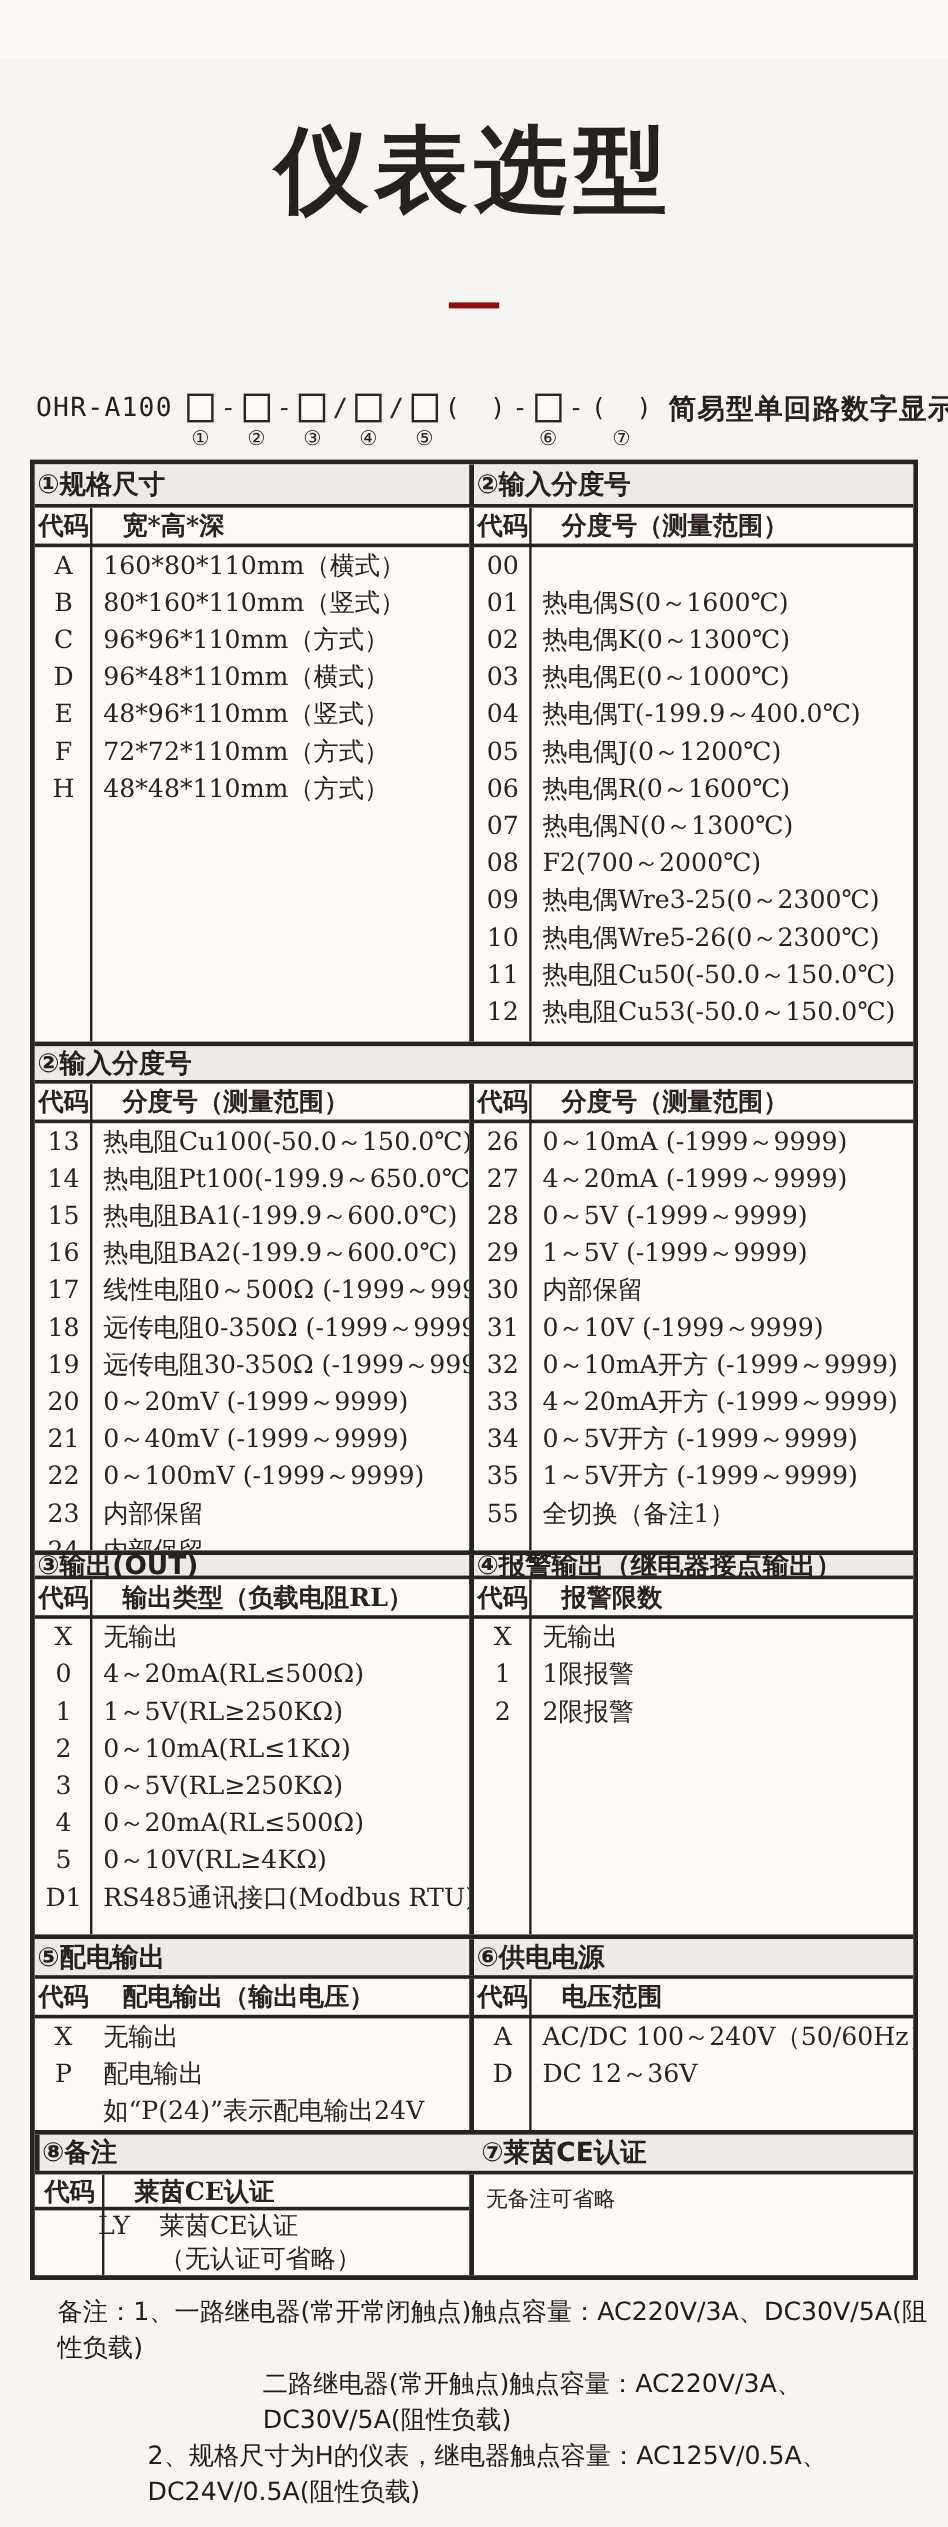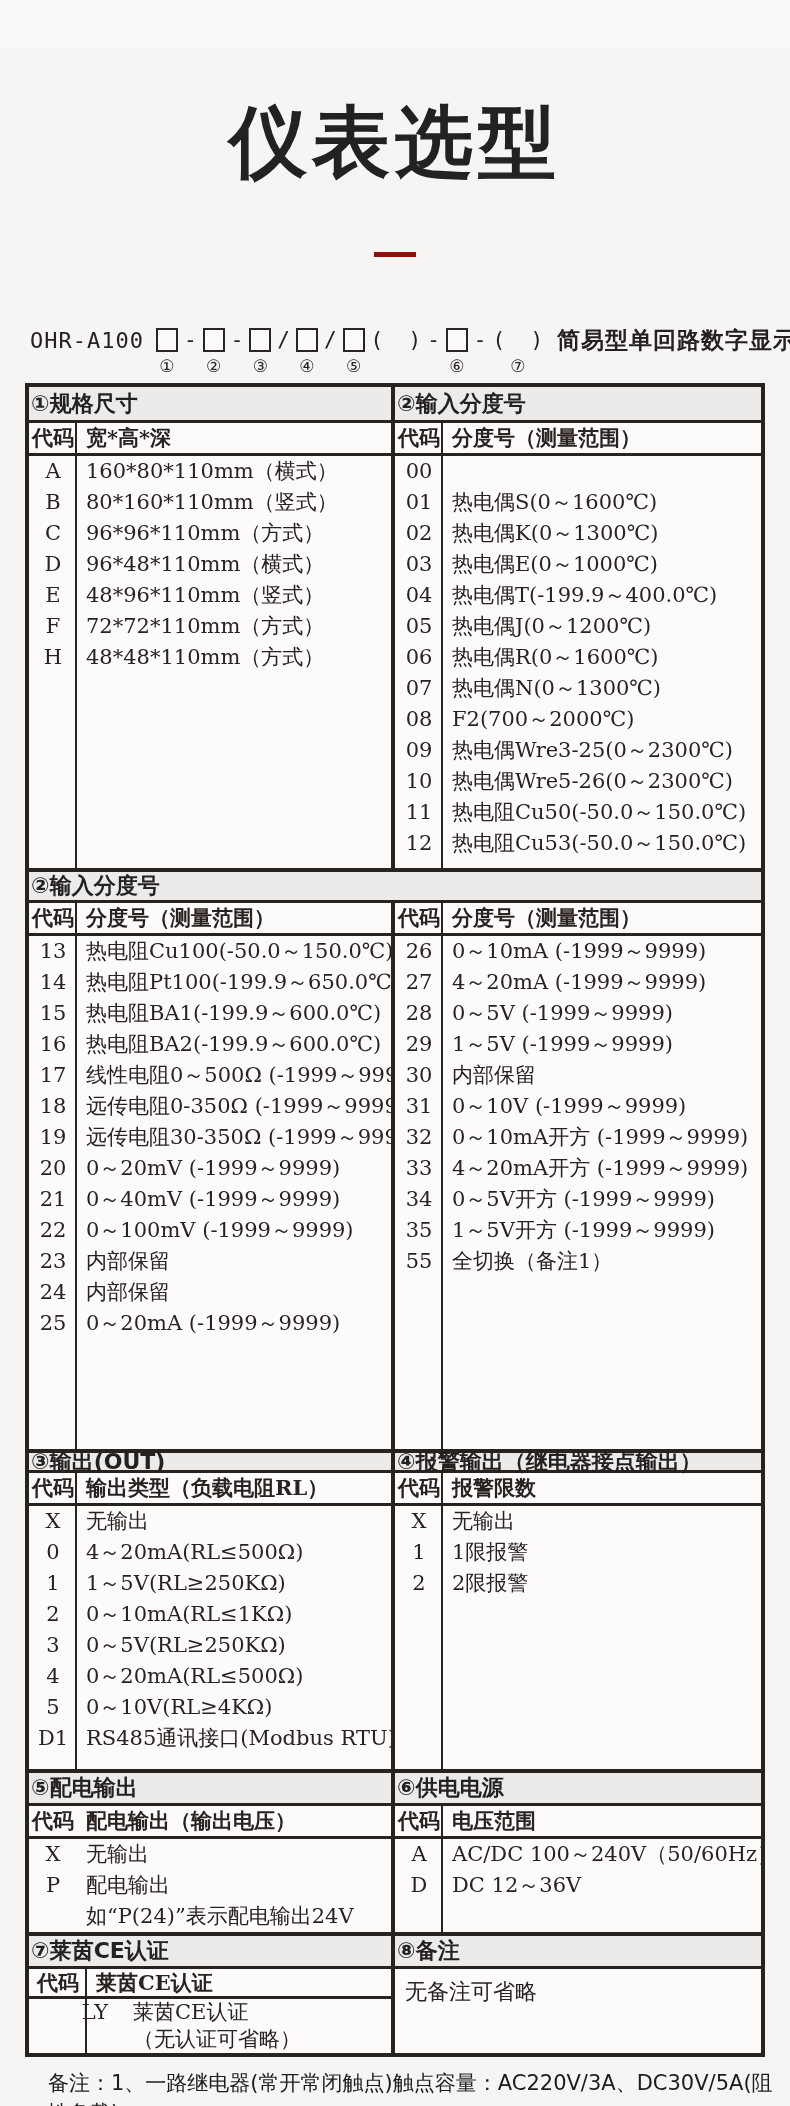--- a/index.html
+++ b/index.html
@@ -44,7 +44,7 @@
   .thead { display:flex; align-items:center; height:33px; border-bottom:3px solid #292320;
     font-weight:700; font-size:21px; }
   .th-code { width:48px; text-align:center; flex:none; }
-  .th-desc { padding-left:9px; white-space:nowrap; }
+  .th-desc { padding-left:25px; white-space:nowrap; }
   .wide .th-code, .wide .td.code { width:58px; }
 
   .tbody { overflow:hidden; }

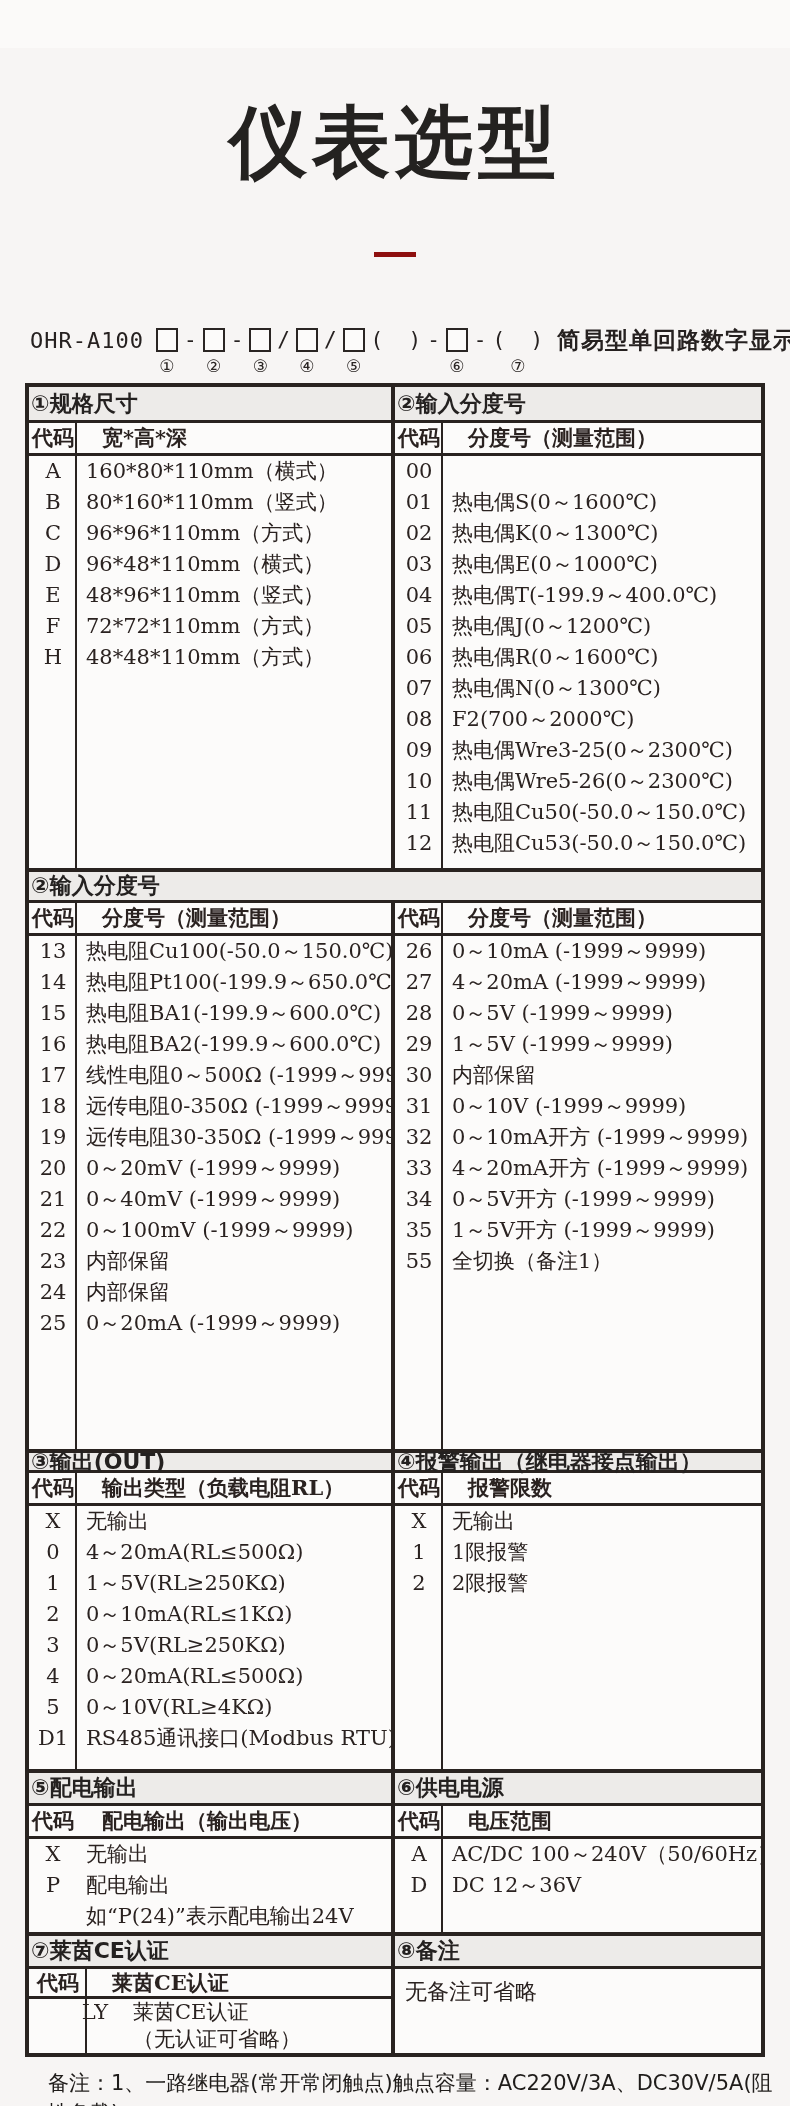--- a/index.html
+++ b/index.html
@@ -53,7 +53,7 @@
   .td.desc { padding-left:9px; white-space:nowrap; }
 
   .ba .sec-head { height:36px; } .ba .tbody { height:412px; }
-  .bb .sec-head { height:31px; } .bb .tbody { height:513px; }
+  .bb .sec-head { height:31px; } .bb .tbody { height:356px; }
   .bc .sec-head { height:20px;align-items:center; } .bc .tbody { height:263px; }
   .bd .sec-head { height:33px; } .bd .tbody { height:93px; }
   .be .sec-head { height:33px; } .be .thead { height:30px; }

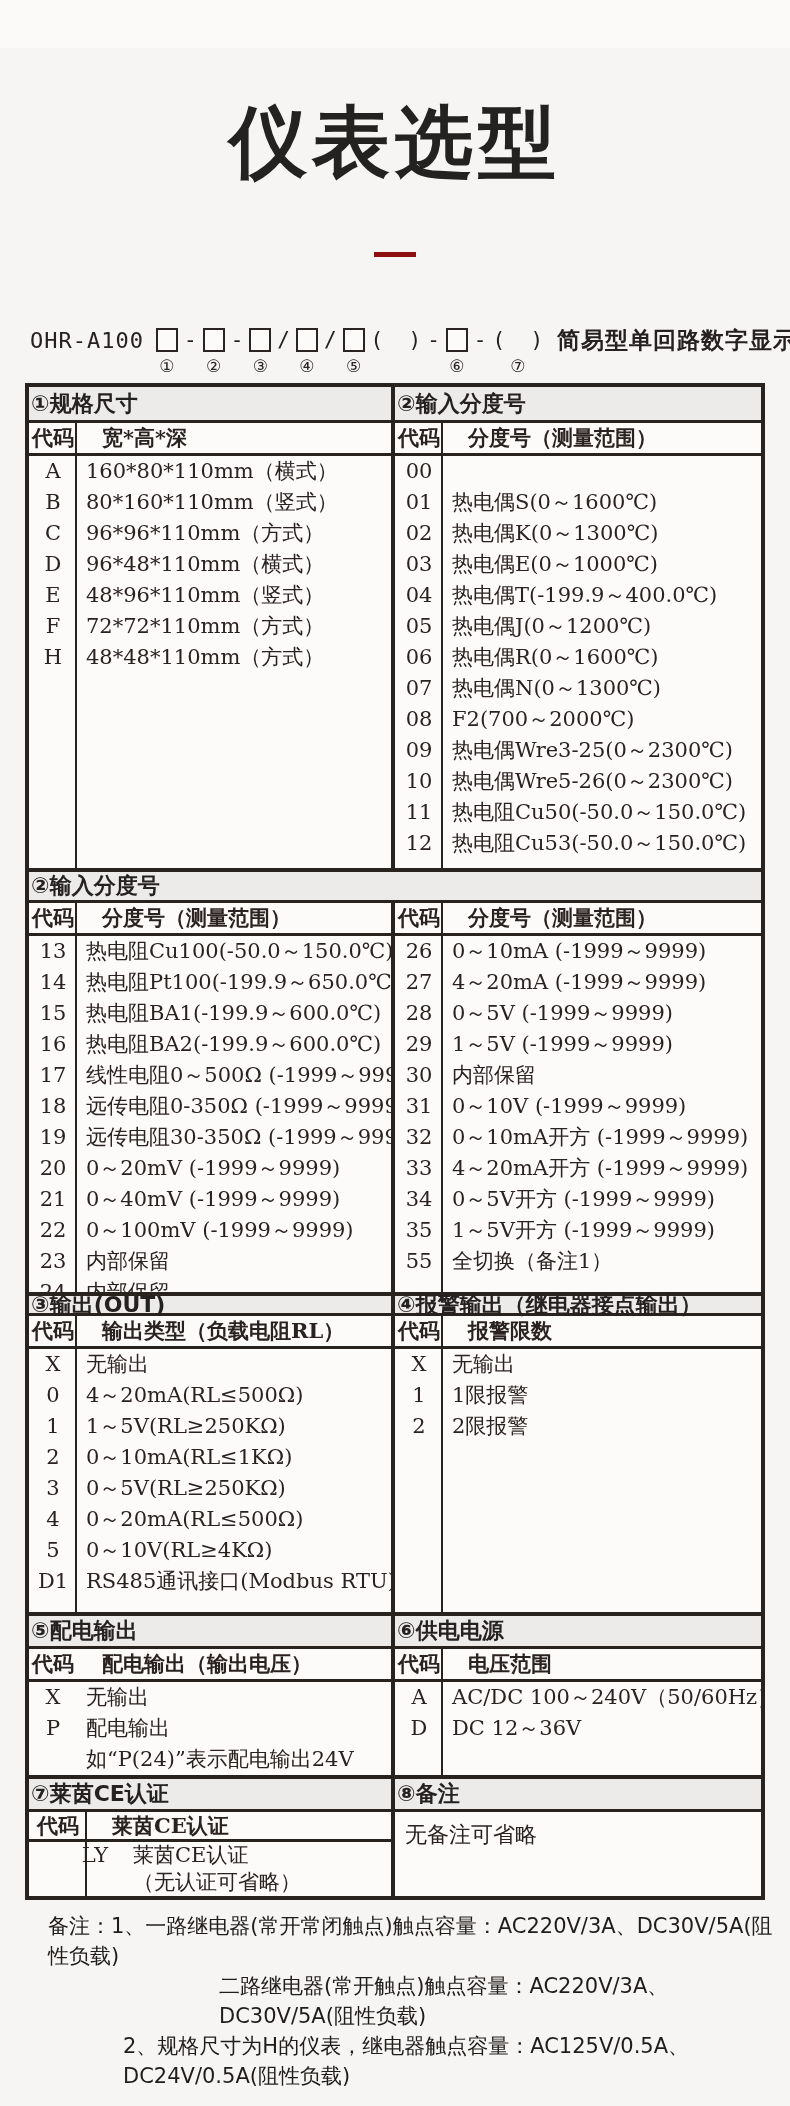--- a/index.html
+++ b/index.html
@@ -475,8 +475,8 @@
 
     <div class="block be">
       <div class="sec-head">
+        <div class="cell r">⑧备注</div>
         <div class="cell l">⑦莱茵CE认证</div>
-        <div class="cell r">⑧备注</div>
       </div>
       <div class="cols">
         <div class="half l wide">

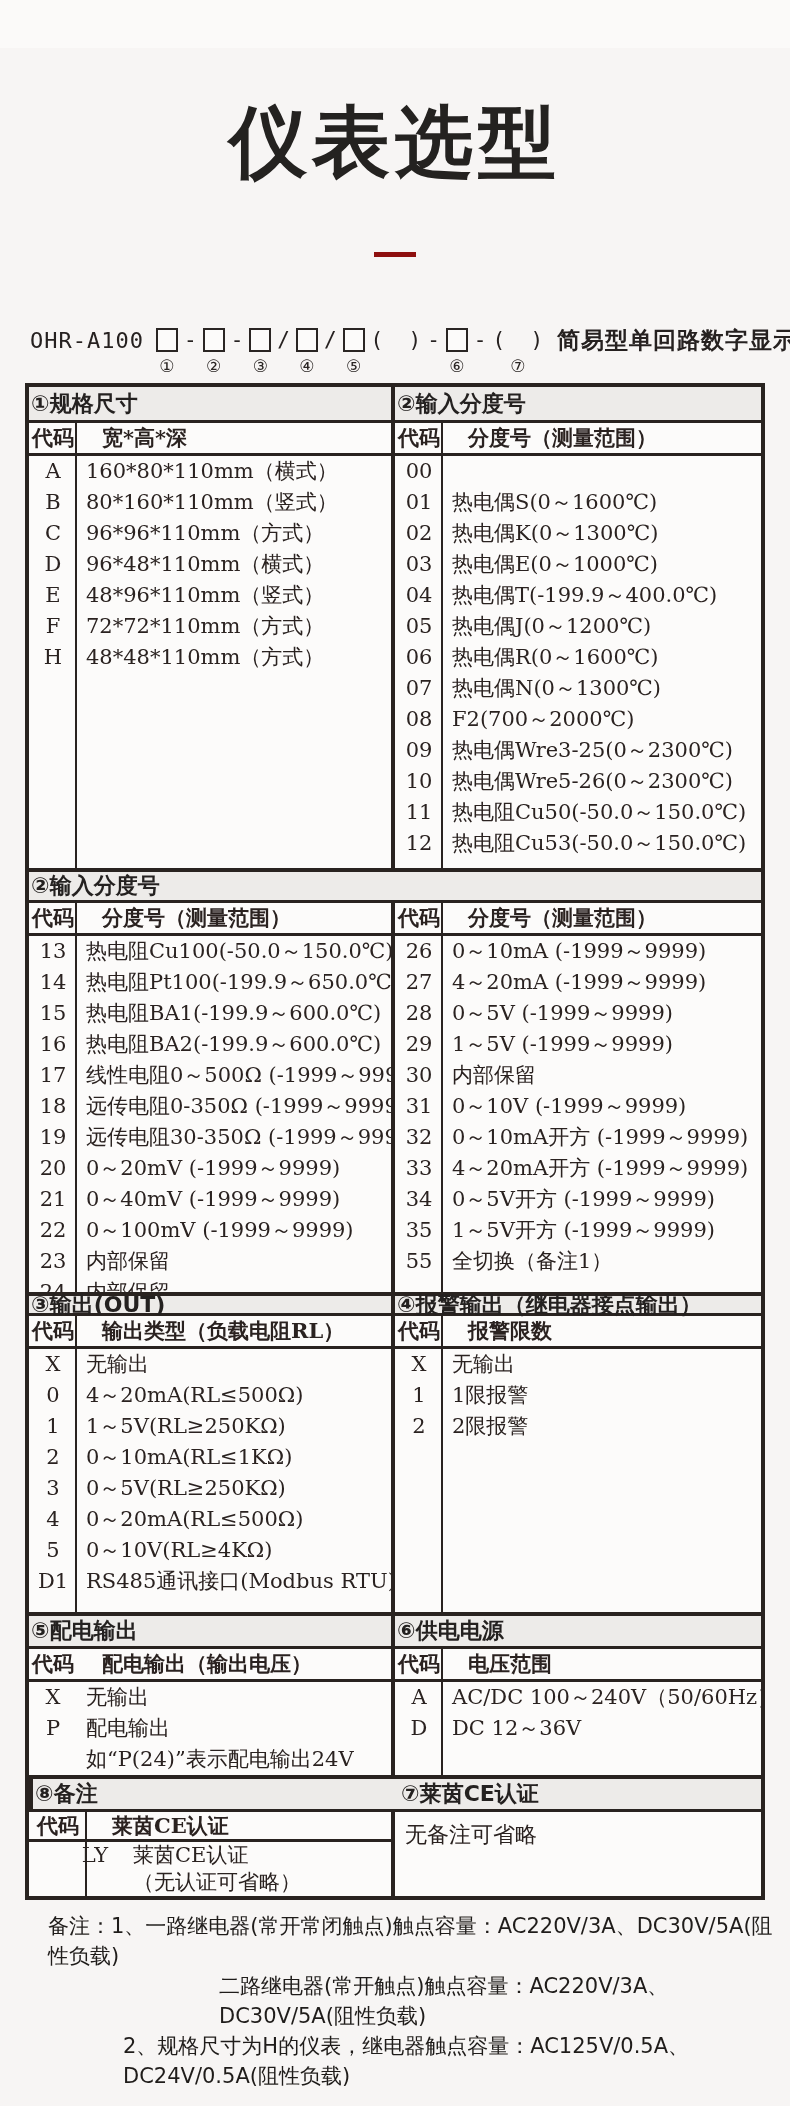--- a/index.html
+++ b/index.html
@@ -58,7 +58,7 @@
   .bd .sec-head { height:33px; } .bd .tbody { height:93px; }
   .be .sec-head { height:33px; } .be .thead { height:30px; }
   .be .tbody { height:54px; } .be .tr { line-height:27px;padding-left:37px; }
-  .remark-note { padding:8px 0 0 10px; font-size:22px; }
+  .remark-note { padding:8px 0 0 10px; font-size:18px; }
 
   .footer { margin-top:11px; font-family:"DejaVu Sans", sans-serif; font-size:21px;
     line-height:30px; color:#1f1c1a; }

